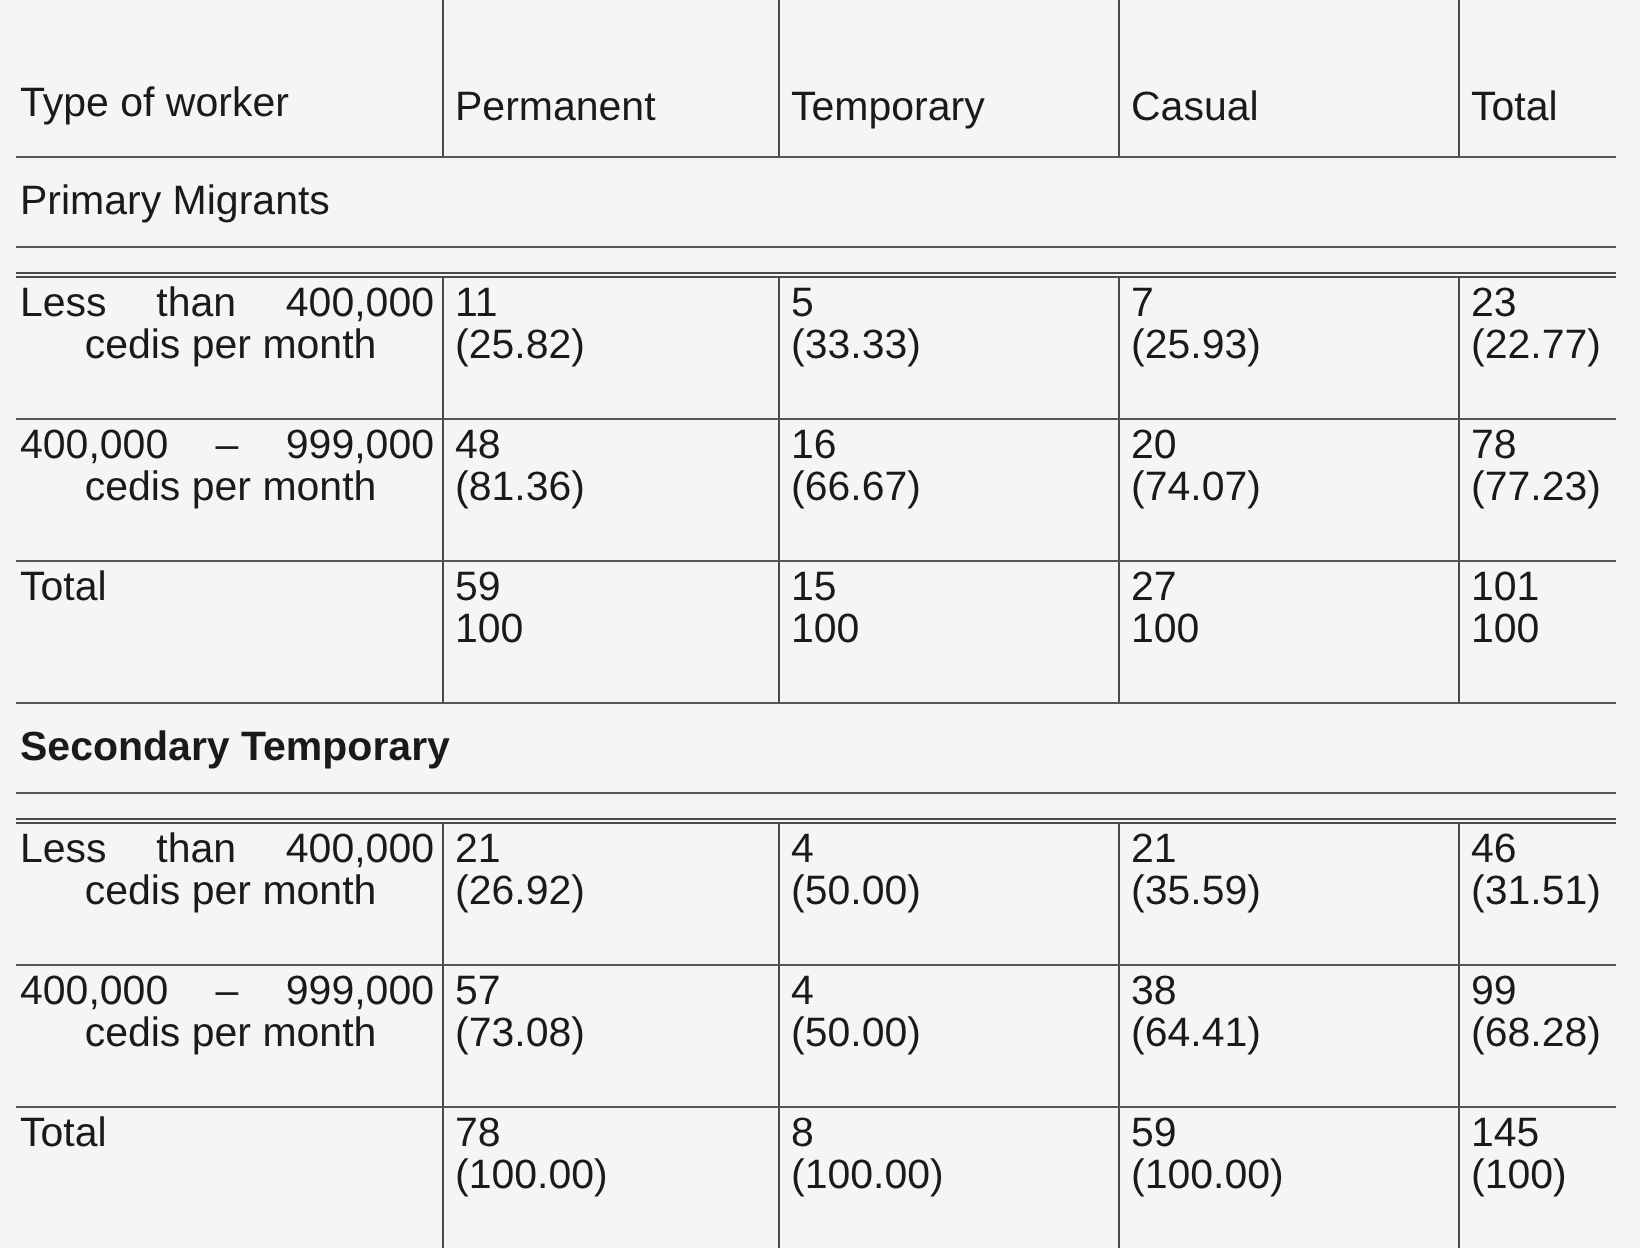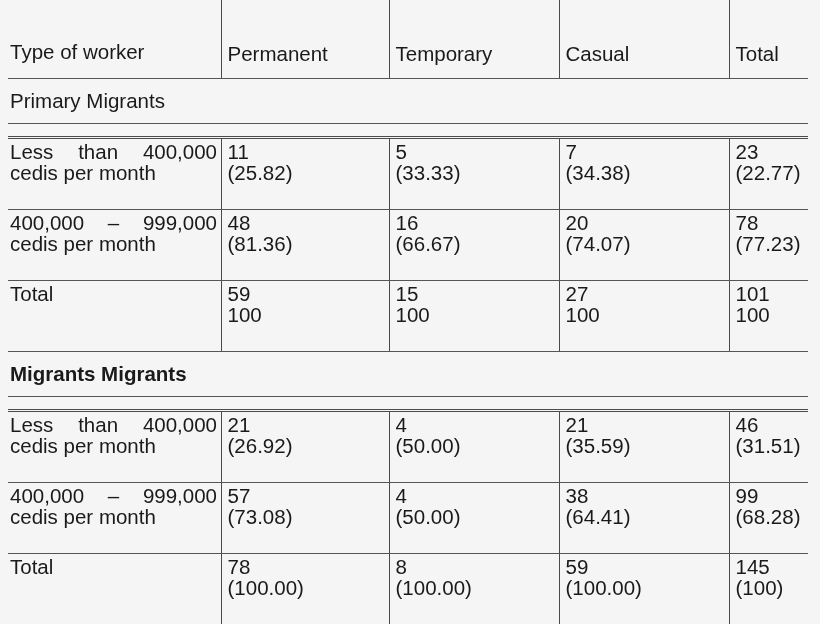--- a/index.html
+++ b/index.html
@@ -91,7 +91,7 @@
   }
   .jline2 {
     display: block;
-    text-align: left;
+    text-align: center;
     white-space: nowrap;
   }
 

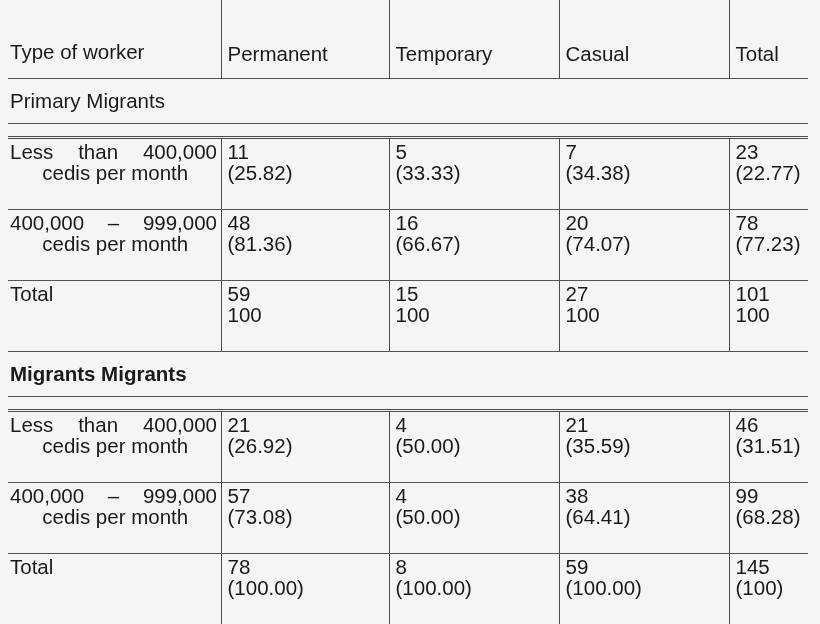--- a/index.html
+++ b/index.html
@@ -145,7 +145,7 @@
         </td>
         <td class="dat vline rule-thick rule-bottom">
           <span class="num">7</span>
-          <span class="pct">(34.38)</span>
+          <span class="pct">(25.93)</span>
         </td>
         <td class="dat vline rule-thick rule-bottom">
           <span class="num">23</span>

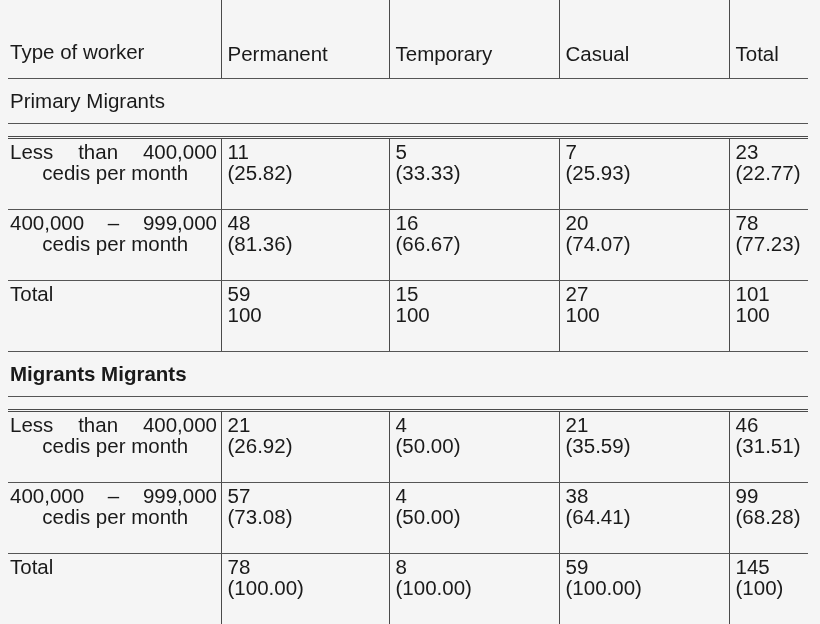--- a/index.html
+++ b/index.html
@@ -197,7 +197,7 @@
       </tr>
 
       <tr class="section-row bold">
-        <td colspan="5" class="rule-bottom">Migrants Migrants</td>
+        <td colspan="5" class="rule-bottom">Secondary Temporary</td>
       </tr>
 
       <tr class="gap-row">

